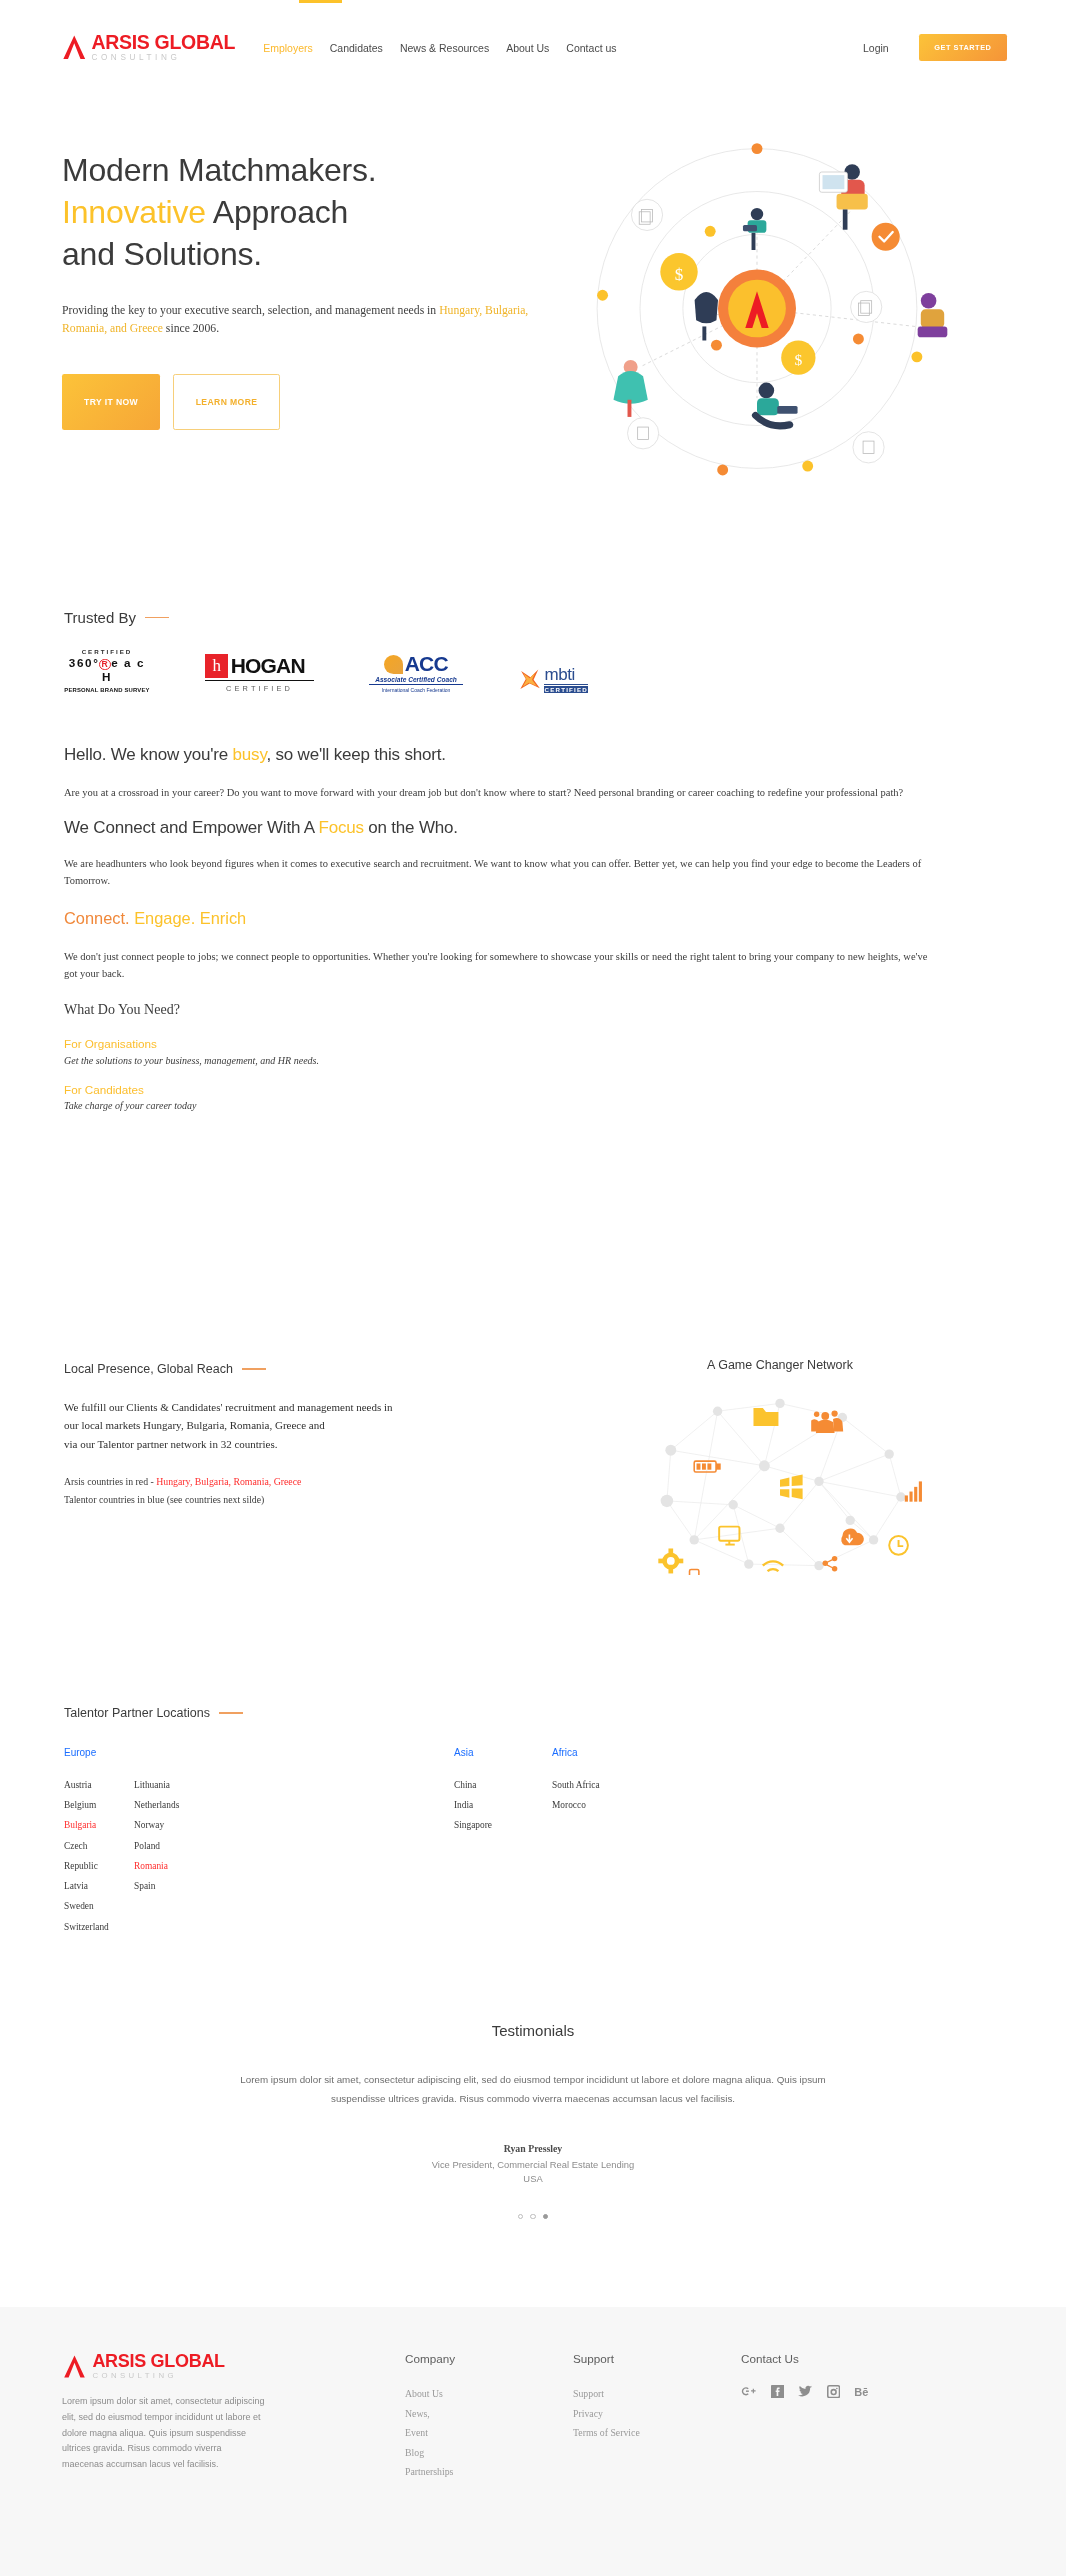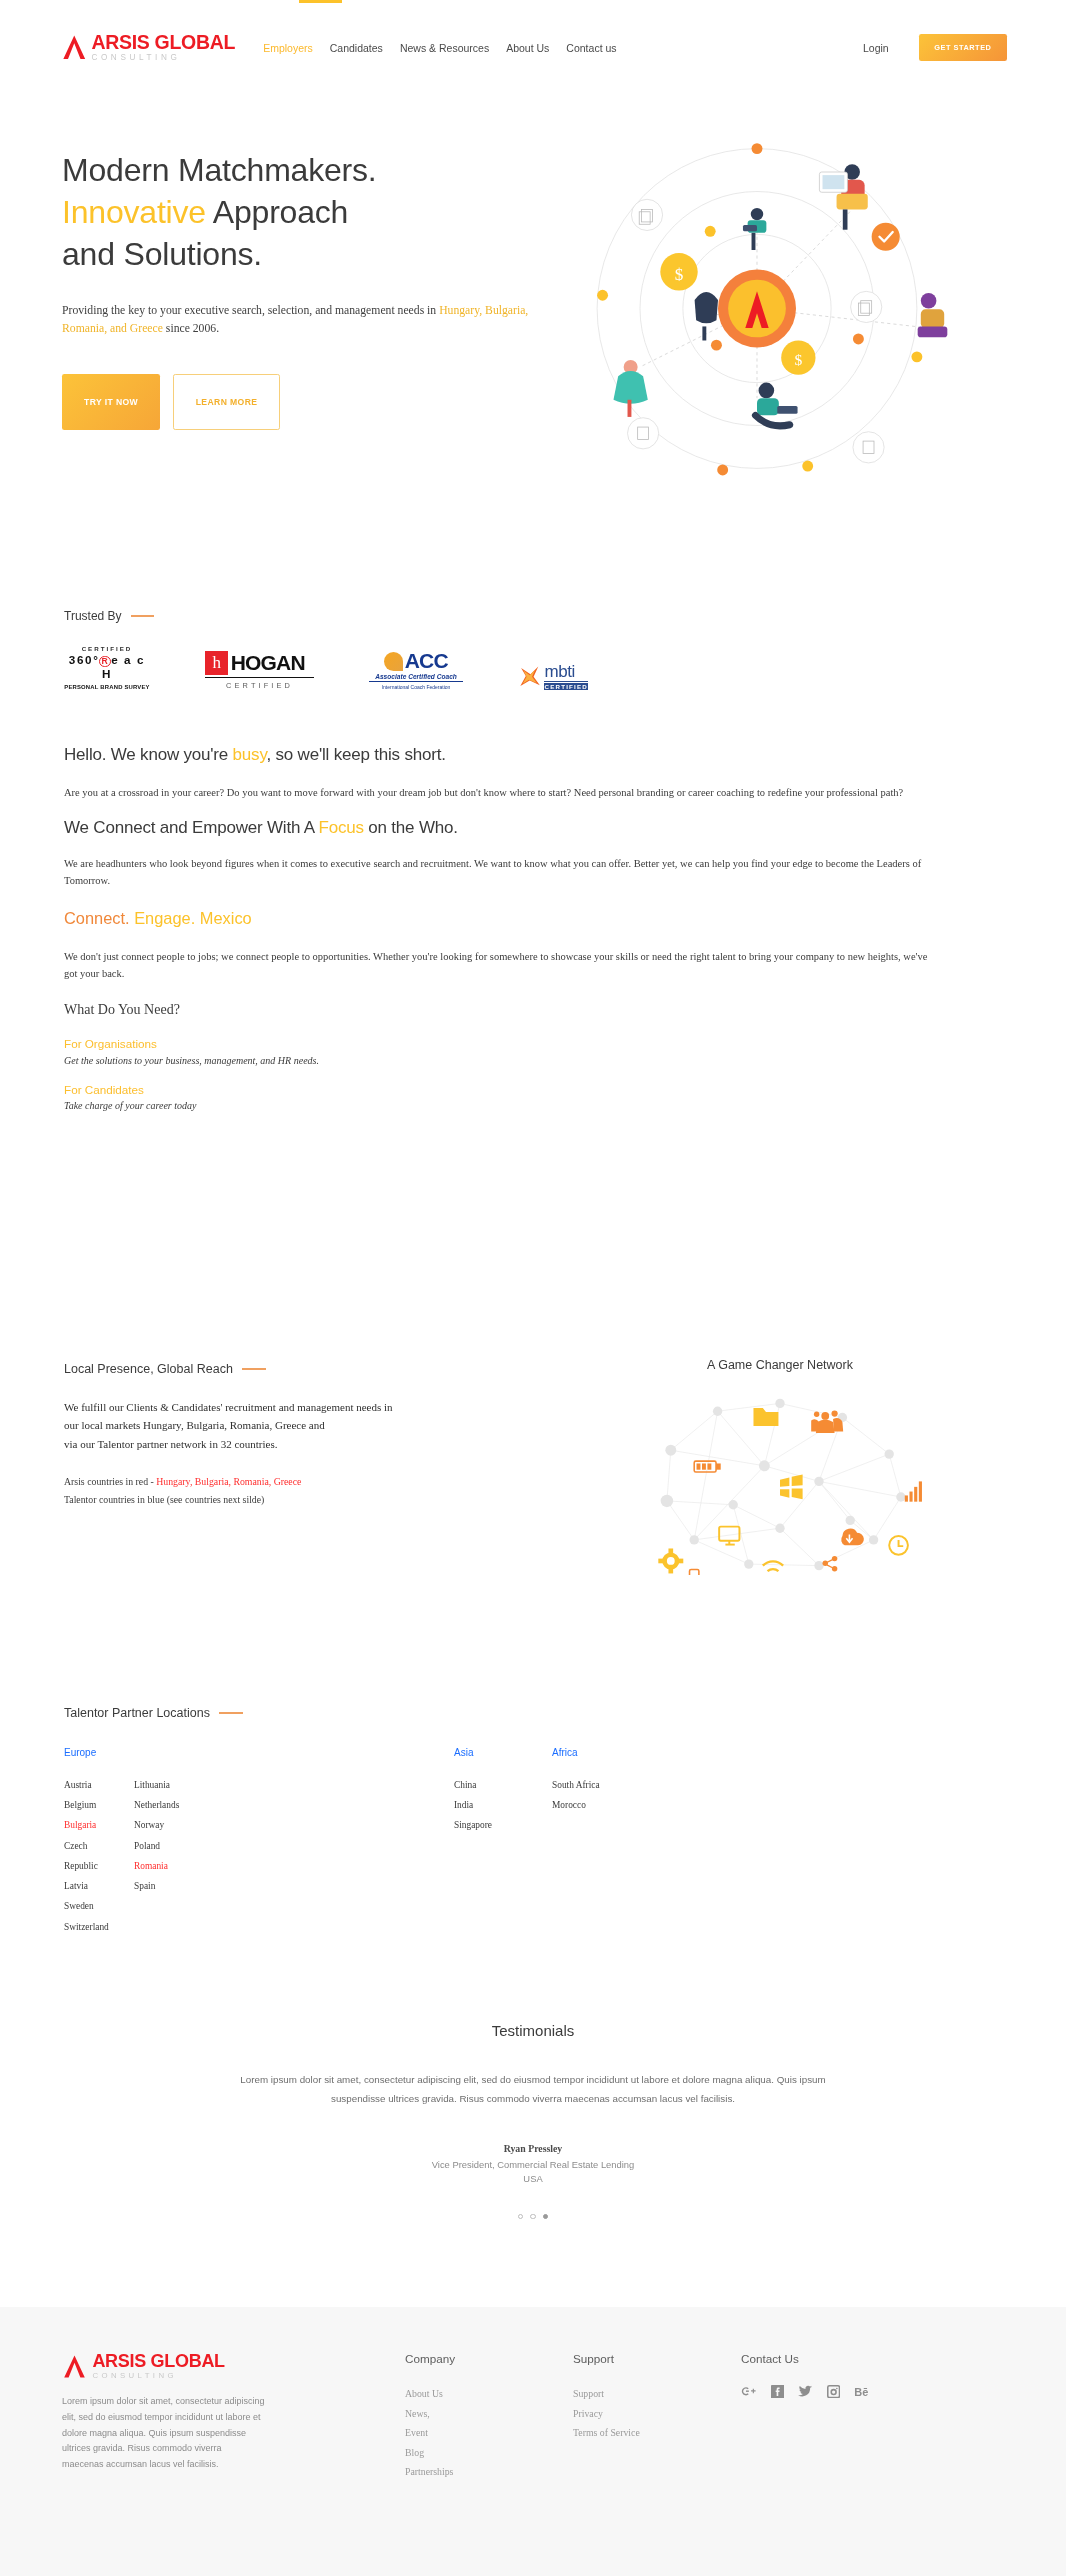--- a/index.html
+++ b/index.html
@@ -76,7 +76,7 @@
   
   .trusted { position: absolute; top: 609px; left: 64px; width: 937px; }
   .trusted-head { display: flex; align-items: center; gap: 9.4px; }
-  .trusted-head .ttl { font-size: 12px; color: #3b3b3b; }
+  .trusted-head .ttl { font-size: 15px; color: #3b3b3b; }
   .rule { width: 23.4px; height: 1.2px; background: #f0a060; }
   .logos { display: flex; align-items: flex-end; gap: 55px; margin-top: 22px; }
 

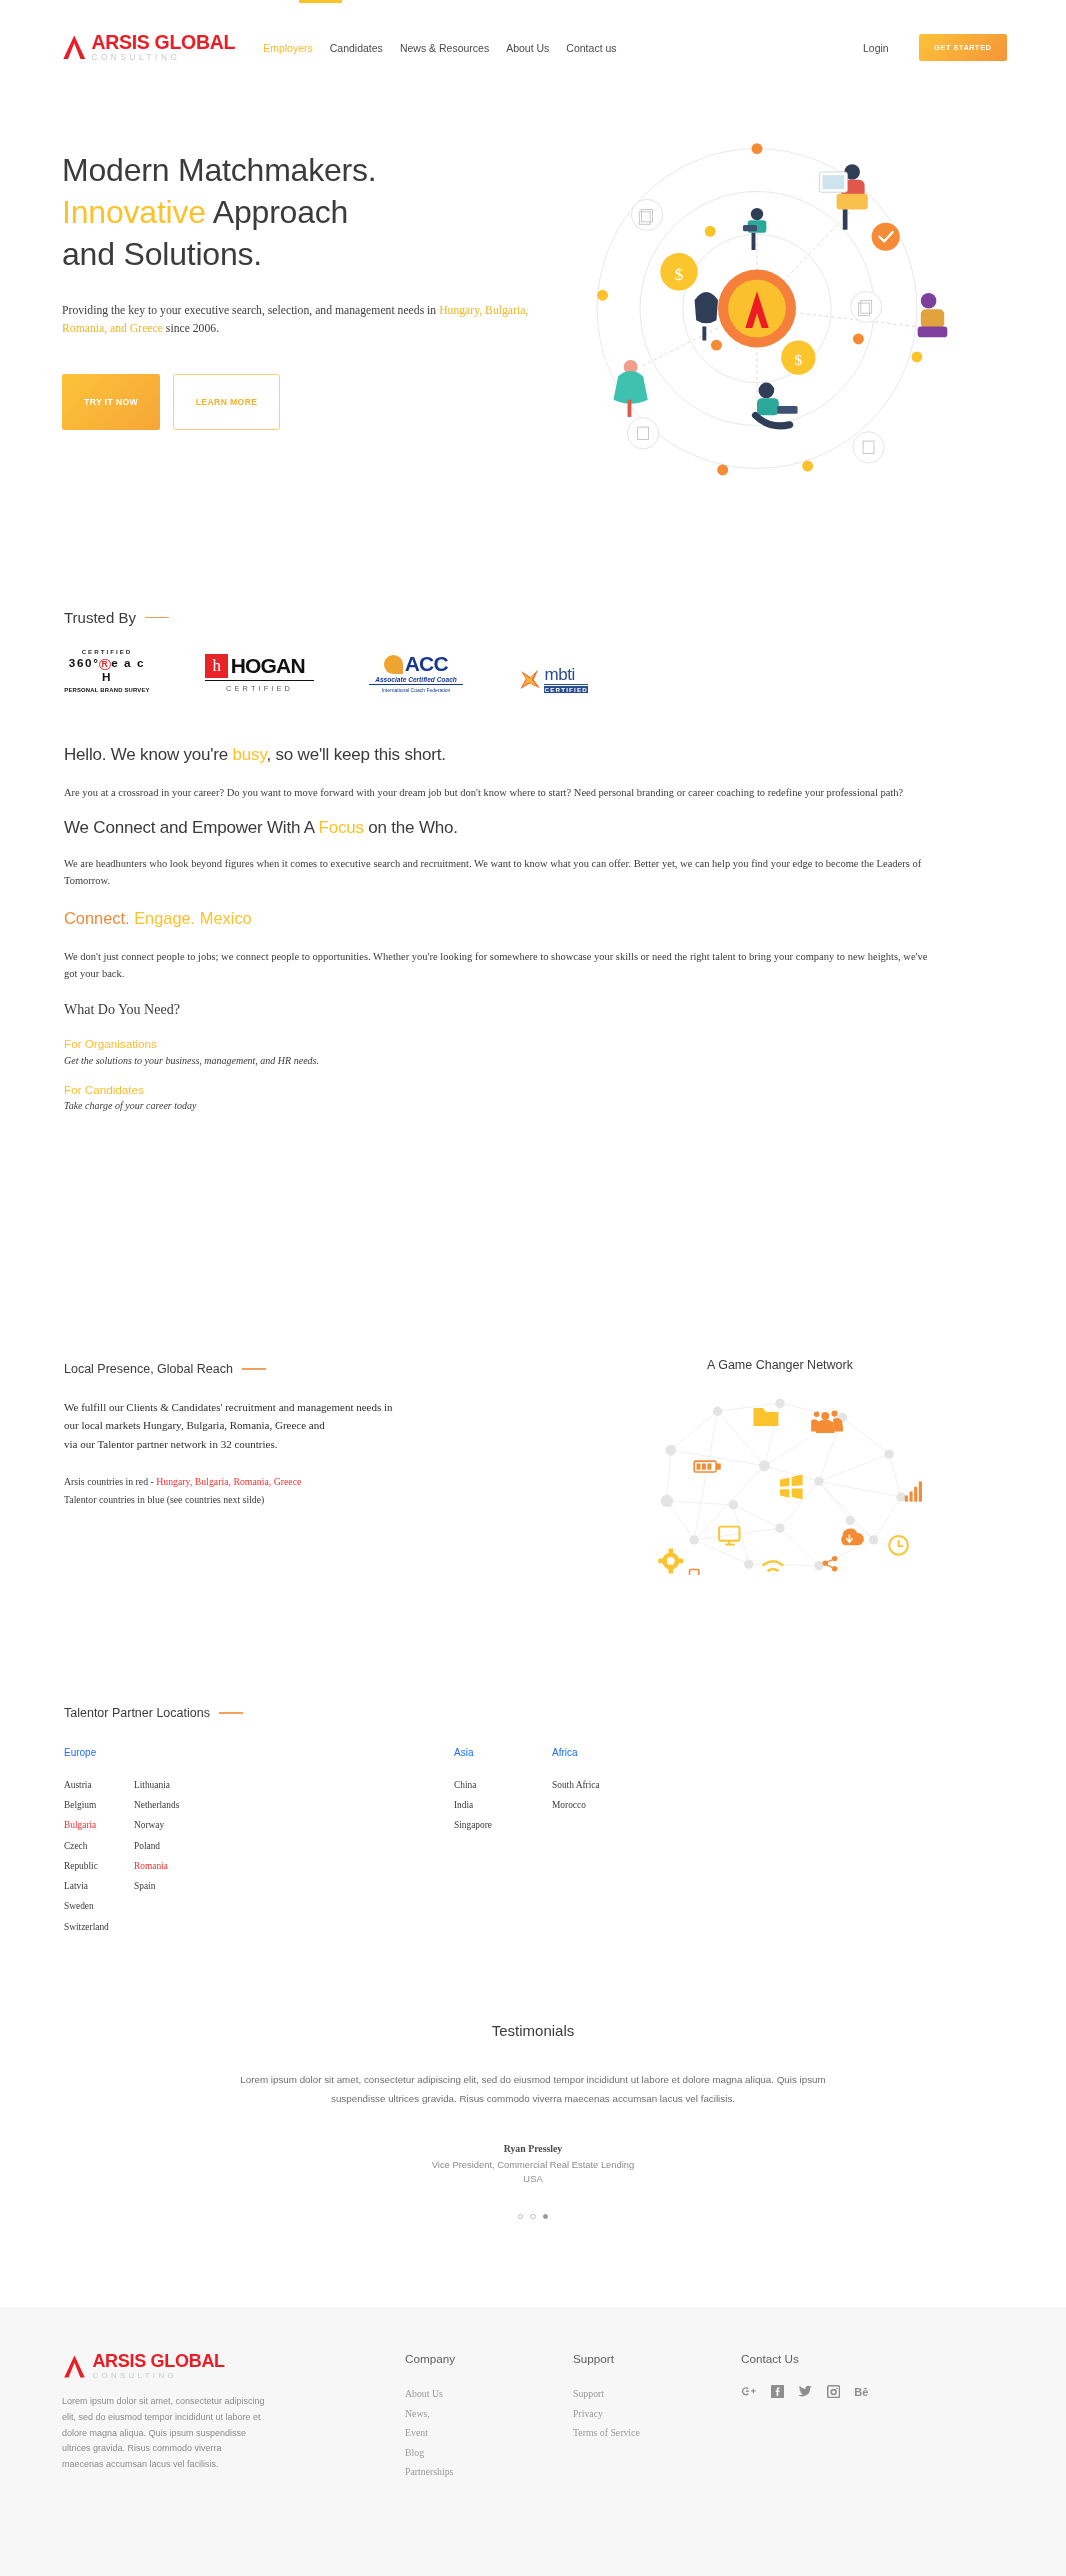--- a/index.html
+++ b/index.html
@@ -375,7 +375,7 @@
   <p class="p-serif" style="margin-top:17px;width:874px;">We are headhunters who look beyond figures when it comes to executive search and recruitment. We want to know what you can offer. Better yet, we can help you find your edge to become the Leaders of Tomorrow.</p>
 
   <h2 class="h-orange" style="margin-top:20px;">
-    <span>Connect.</span><span class="hl2"> Engage. Mexico</span>
+    <span>Connect.</span><span class="hl2"> Engage. Enrich</span>
   </h2>
 
   <p class="p-serif" style="margin-top:20px;width:874px;">We don't just connect people to jobs; we connect people to opportunities. Whether you're looking for somewhere to showcase your skills or need the right talent to bring your company to new heights, we've got your back.</p>

